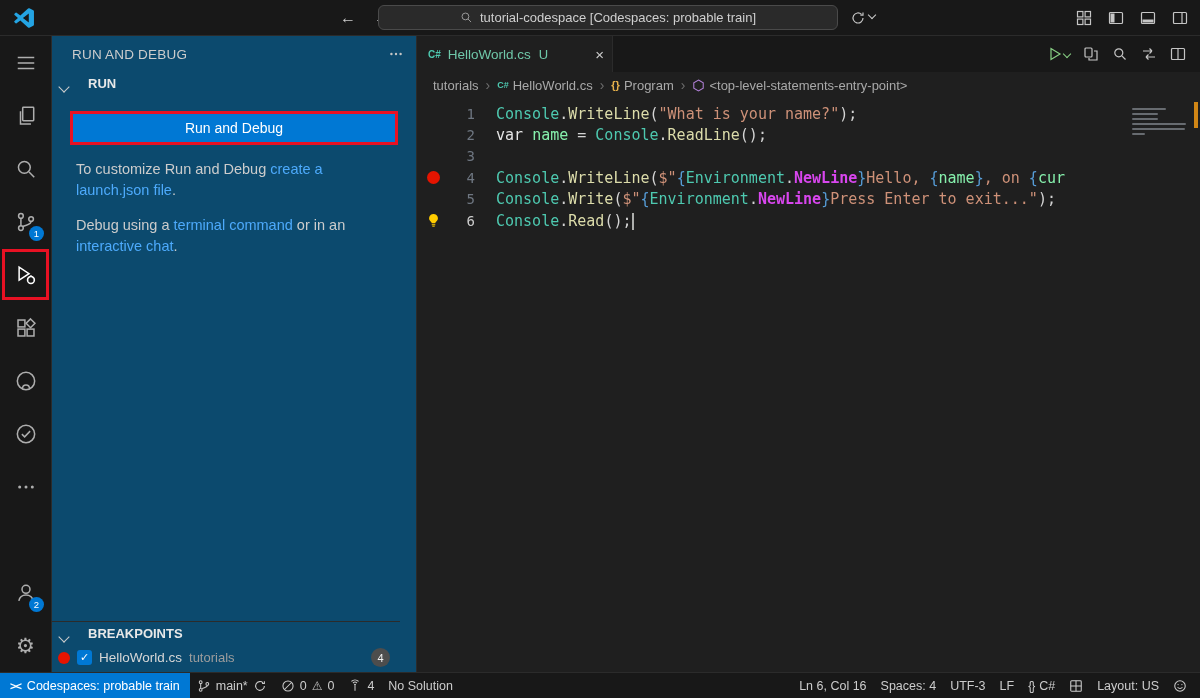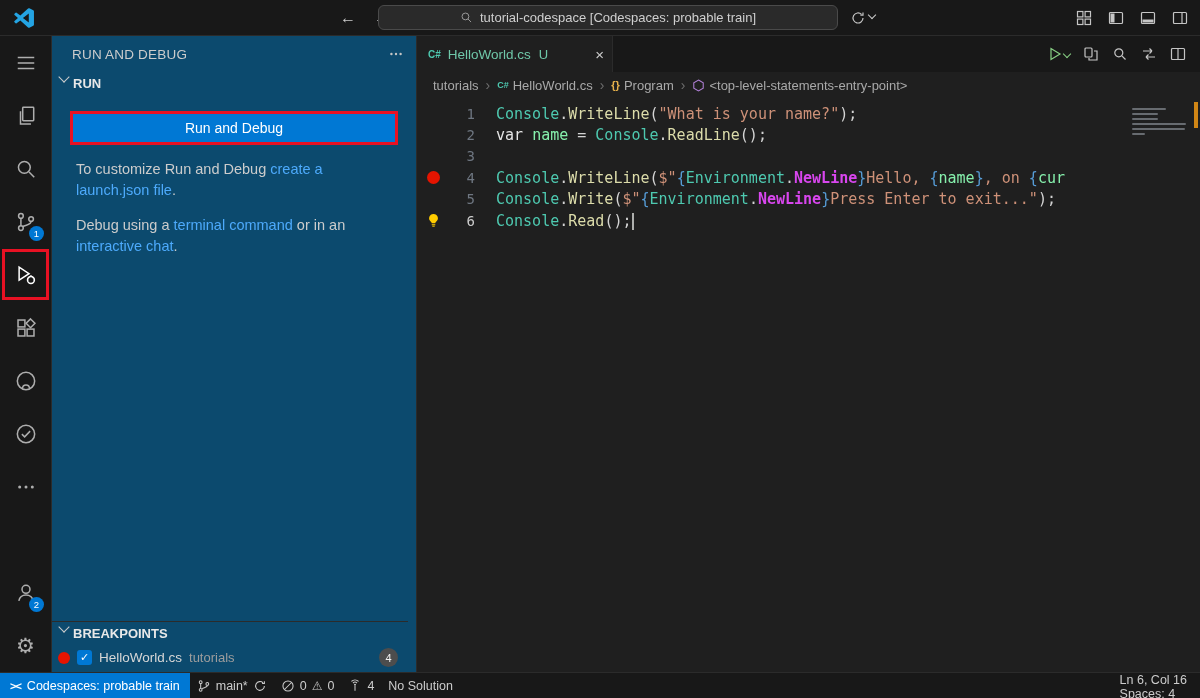--- a/index.html
+++ b/index.html
@@ -45,7 +45,7 @@
   .sb-header { height:36px; display:flex; align-items:center; padding:0 12px 0 20px; }
   .sb-title { font-size:13.5px; letter-spacing:.2px; color:#cccccc; }
   .sb-header .more { margin-left:auto; }
-  .section-head { display:flex; align-items:flex-start; gap:3px; padding:4px 0 4px 6px; }
+  .section-head { display:flex; align-items:flex-end; gap:18px; padding:4px 0 4px 6px; }
   .chev { width:8px; height:8px; border-right:1.6px solid #cccccc; border-bottom:1.6px solid #cccccc;
     transform:rotate(45deg); margin:-3px 2px 0 2px; }
   .section-label { font-weight:bold; font-size:13px; color:#e8e8e8; }

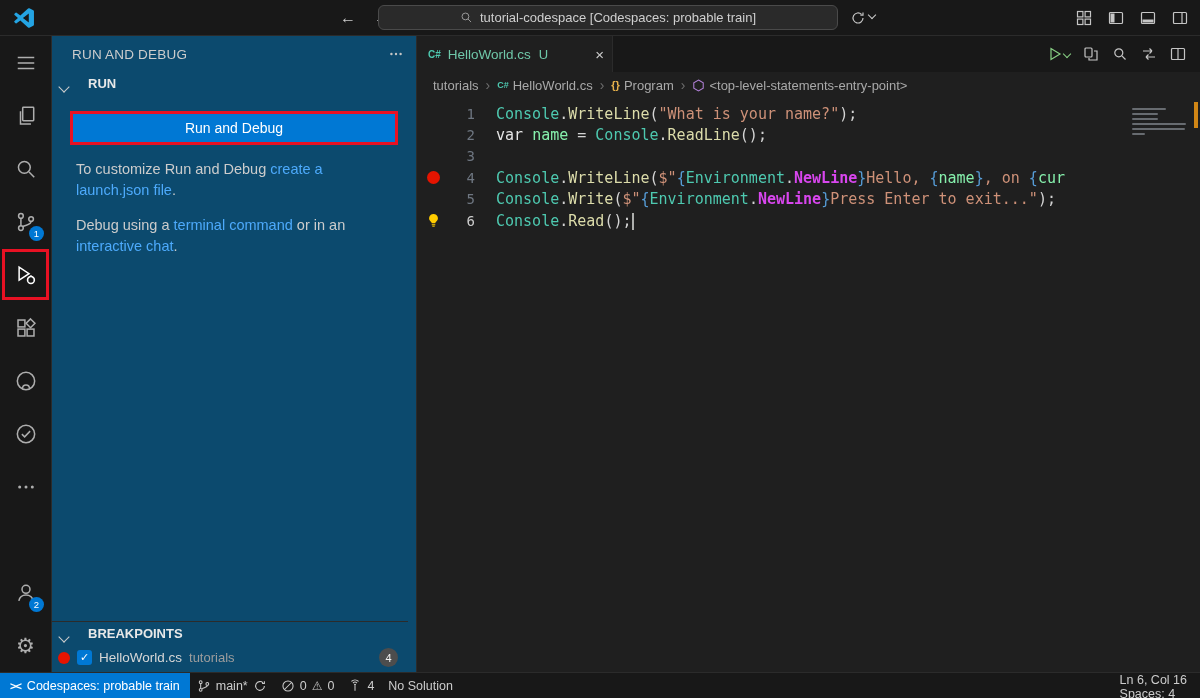--- a/index.html
+++ b/index.html
@@ -54,7 +54,7 @@
     border:none; font-size:14px; font-family:inherit; border-radius:0; cursor:pointer; }
   .sb-para { margin:14px 18px 0 24px; font-size:14.5px; line-height:1.45; color:#cccccc; width:324px; }
   .sb-para a { color:#4daafc; text-decoration:none; cursor:pointer; }
-  .bp-section { position:absolute; left:0; right:8px; bottom:0; border-top:1px solid #2b2b2b; }
+  .bp-section { position:absolute; left:0; right:16px; bottom:0; border-top:1px solid #2b2b2b; }
   .bp-row { display:flex; align-items:center; gap:7px; padding:3px 10px 5px 6px; }
   .bp-dot { width:12px; height:12px; border-radius:50%; background:#e51400; flex:none; }
   .checkbox { width:15px; height:15px; background:#0078d4; border-radius:3px; color:#fff;

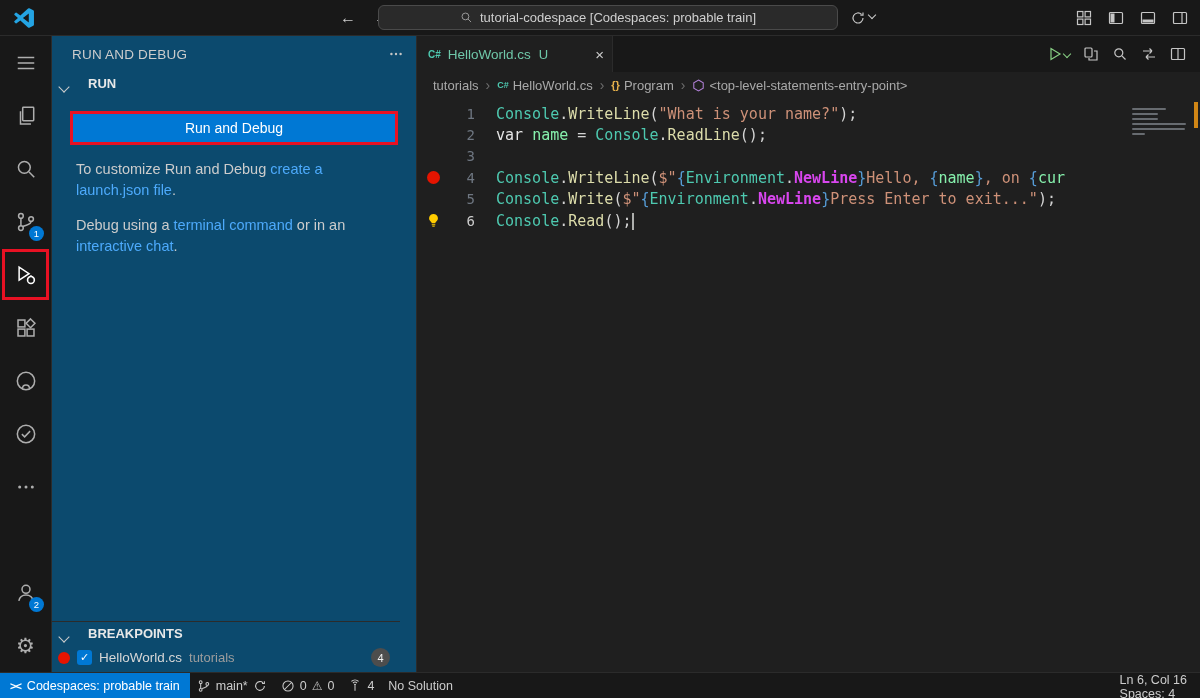--- a/index.html
+++ b/index.html
@@ -112,7 +112,7 @@
   .st-item .ico { width:14px; height:14px; stroke:#cccccc; }
   .st-remote { background:#0078d4; color:#ffffff; padding:0 10px; gap:6px; }
   .st-remote .remote-glyph { font-weight:bold; font-size:11px; letter-spacing:-1px; }
-  .st-right { margin-left:auto; display:flex; align-items:stretch; padding-right:6px;flex-direction:column; }
+  .st-right { margin-left:auto; display:flex; align-items:stretch; padding-right:6px; }
   .warn-glyph { color:#cccccc; font-size:12px; }
   .braces-glyph { font-size:12px; letter-spacing:-1px; }
 </style>

